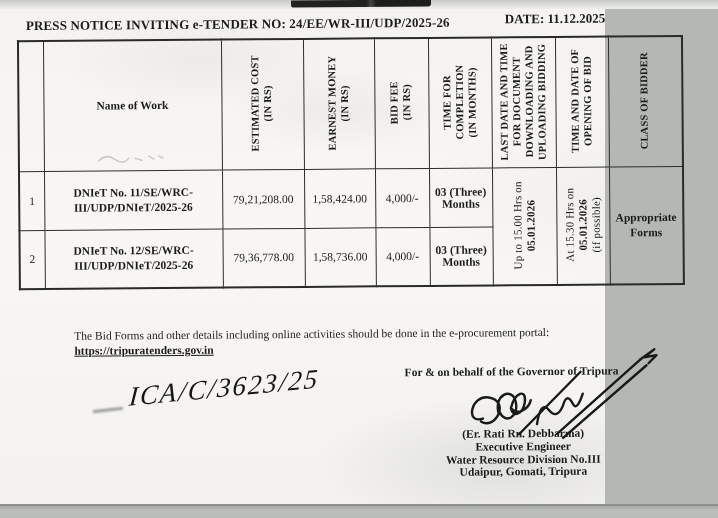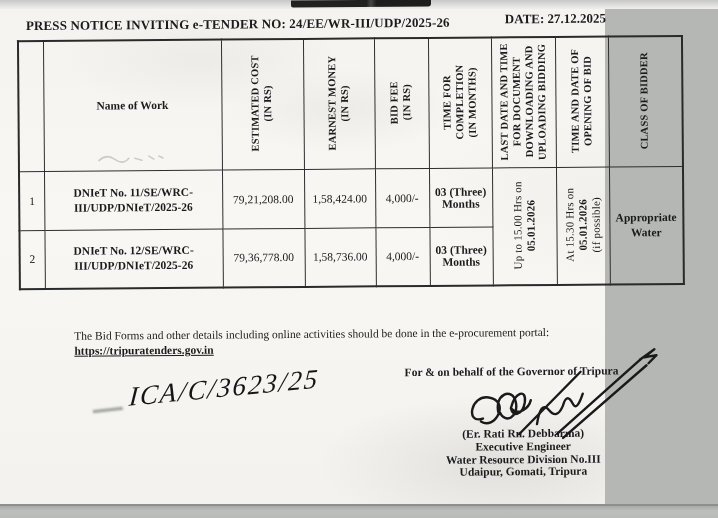--- a/index.html
+++ b/index.html
@@ -100,7 +100,7 @@
   <div class="tilt">
 
     <div class="abs notice-title">PRESS NOTICE INVITING e-TENDER NO: 24/EE/WR-III/UDP/2025-26</div>
-    <div class="abs notice-date">DATE: 27.12.2025</div>
+    <div class="abs notice-date">DATE: 11.12.2025</div>
 
     <table class="tender">
       <colgroup>

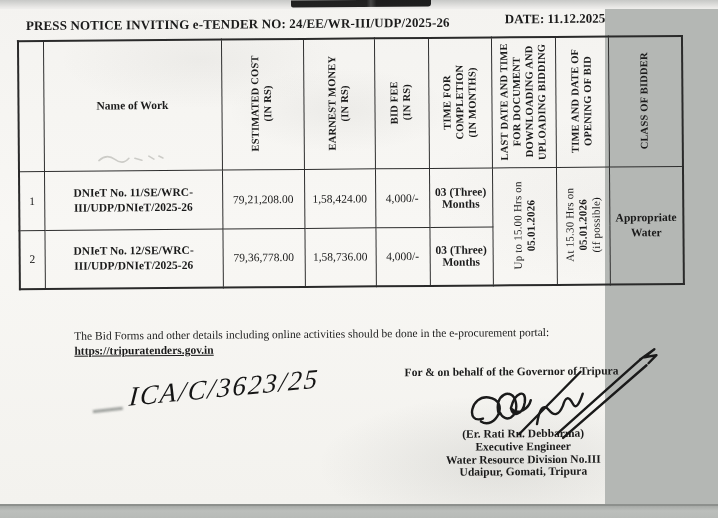--- a/index.html
+++ b/index.html
@@ -151,7 +151,7 @@
           <span class="vert"><span class="vline">At 15.30 Hrs on</span><span class="vline bold">05.01.2026</span><span class="vline">(if possible)</span></span>
         </td>
         <td rowspan="2" class="classcell prelines">Appropriate
-Water</td>
+Forms</td>
       </tr>
       <tr class="r2">
         <td class="sno">2</td>

